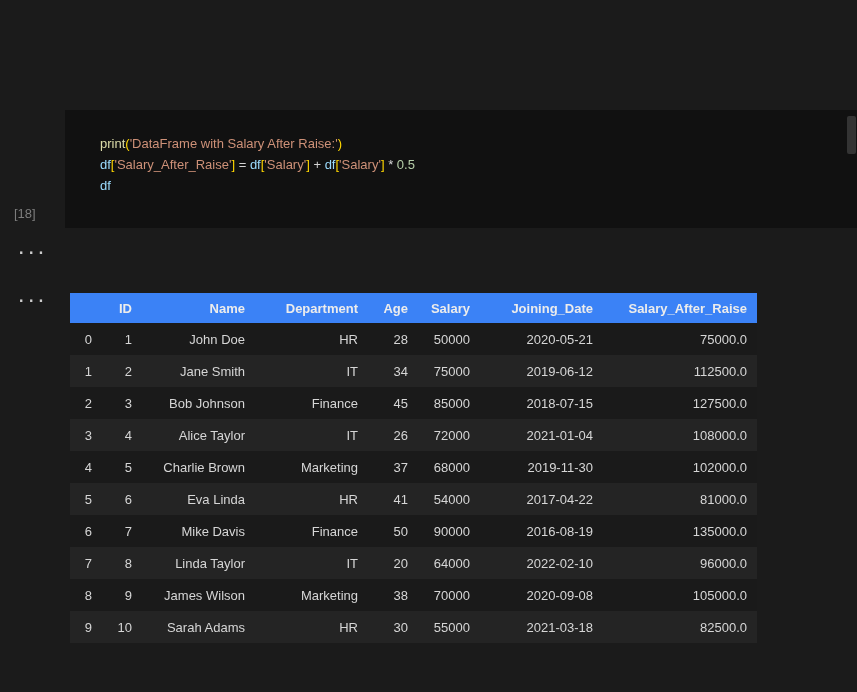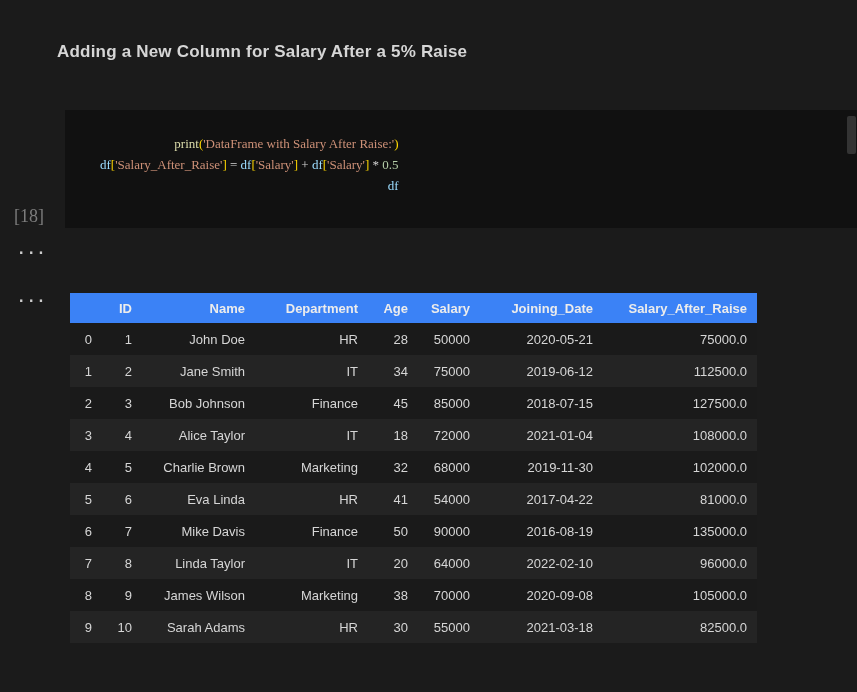--- a/index.html
+++ b/index.html
@@ -79,7 +79,6 @@
 
 <div class="page">
 
-  <div class="md-heading">Adding a New Column for Salary After a 5% Raise</div>
 
   <div class="code-cell">
     <pre class="code" id="code-lines"><div><span style="color: rgb(220, 220, 170);">print</span><span style="color: rgb(255, 215, 0);">(</span><span style="color: rgb(206, 145, 120);">'DataFrame with Salary After Raise:'</span><span style="color: rgb(255, 215, 0);">)</span></div><div><span style="color: rgb(156, 220, 254);">df</span><span style="color: rgb(255, 215, 0);">[</span><span style="color: rgb(206, 145, 120);">'Salary_After_Raise'</span><span style="color: rgb(255, 215, 0);">]</span><span style="color: rgb(212, 212, 212);"> = </span><span style="color: rgb(156, 220, 254);">df</span><span style="color: rgb(255, 215, 0);">[</span><span style="color: rgb(206, 145, 120);">'Salary'</span><span style="color: rgb(255, 215, 0);">]</span><span style="color: rgb(212, 212, 212);"> + </span><span style="color: rgb(156, 220, 254);">df</span><span style="color: rgb(255, 215, 0);">[</span><span style="color: rgb(206, 145, 120);">'Salary'</span><span style="color: rgb(255, 215, 0);">]</span><span style="color: rgb(212, 212, 212);"> * </span><span style="color: rgb(181, 206, 168);">0.5</span></div><div><span style="color: rgb(156, 220, 254);">df</span></div></pre>

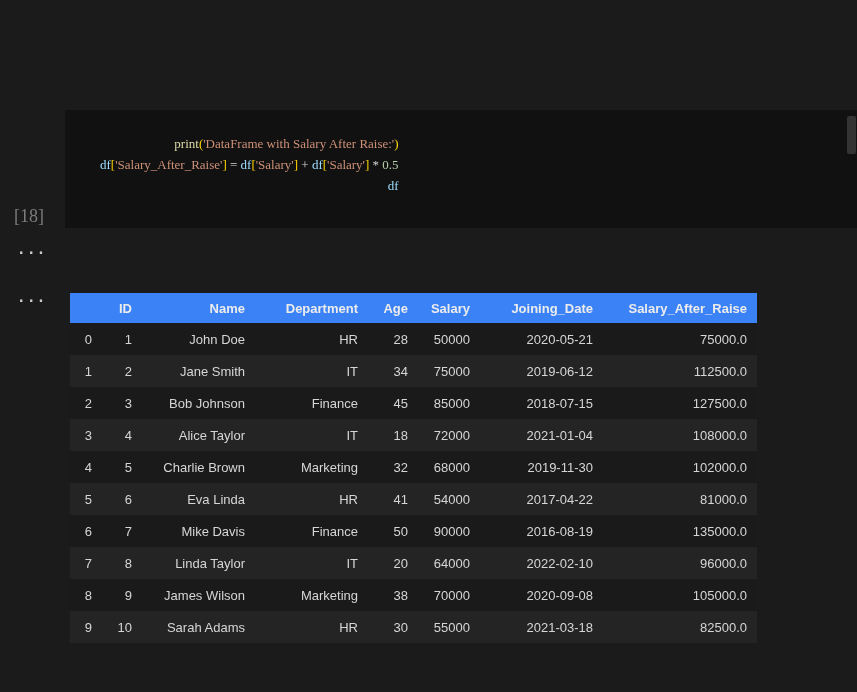--- a/index.html
+++ b/index.html
@@ -23,11 +23,10 @@
   }
   .code {
     position: absolute; left: 35px; top: 23px;
-    font-family: Liberation Serif, serif;
+    font-family: Liberation Sans, sans-serif;
     font-size: 13px; line-height: 21px; white-space: pre;
     color: #d4d4d4;
     cursor: text;
-    text-align: right;
   }
   .scrollbar-thumb {
     position: absolute; right: 1px; top: 6px;

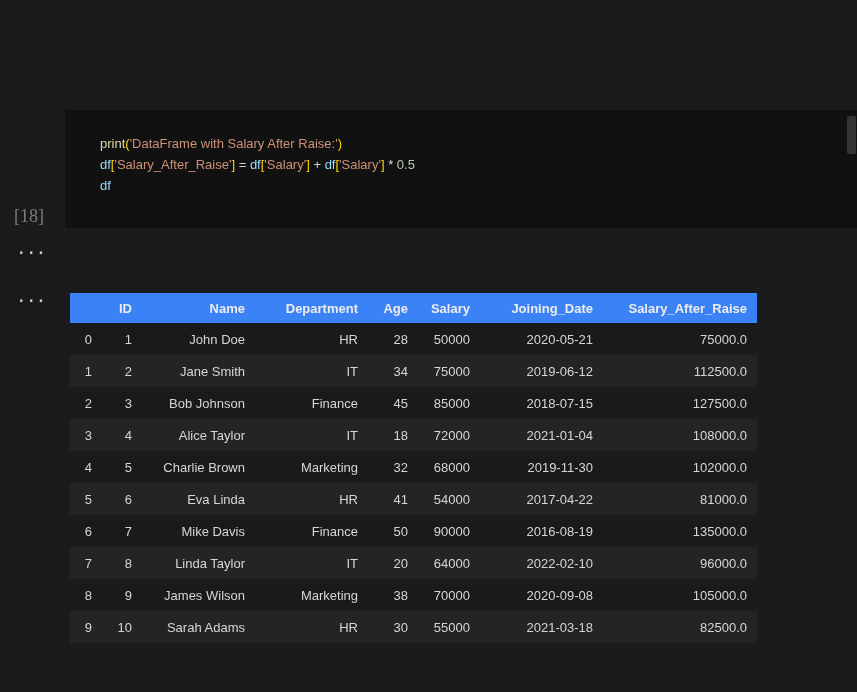--- a/index.html
+++ b/index.html
@@ -36,8 +36,8 @@
 
   .exec-count {
     position: absolute; left: 14px; top: 206px;
-    font-family: Liberation Serif, serif;
-    font-size: 18px; color: #7d7d7d;
+    font-family: Liberation Sans, sans-serif;
+    font-size: 13px; color: #7d7d7d;
   }
 
   .dots {

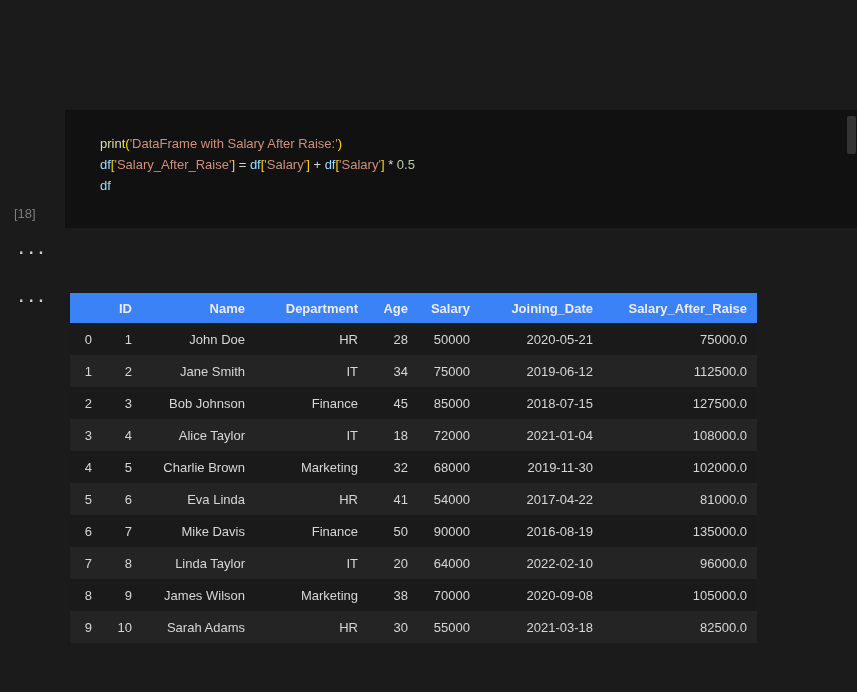--- a/index.html
+++ b/index.html
@@ -150,7 +150,7 @@
           <td>4</td>
           <td>Alice Taylor</td>
           <td>IT</td>
-          <td>18</td>
+          <td>26</td>
           <td>72000</td>
           <td>2021-01-04</td>
           <td>108000.0</td>

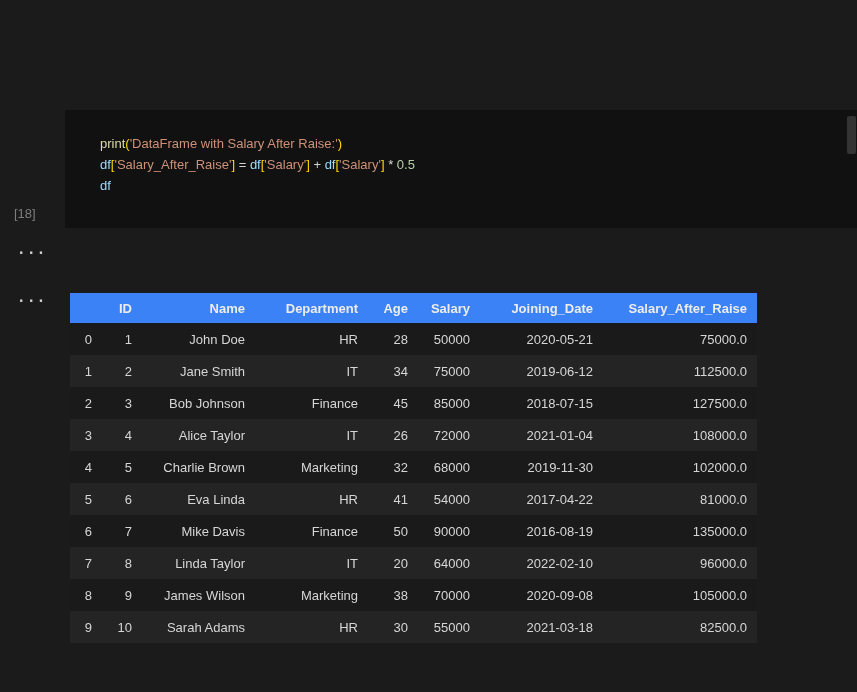--- a/index.html
+++ b/index.html
@@ -160,7 +160,7 @@
           <td>5</td>
           <td>Charlie Brown</td>
           <td>Marketing</td>
-          <td>32</td>
+          <td>37</td>
           <td>68000</td>
           <td>2019-11-30</td>
           <td>102000.0</td>

